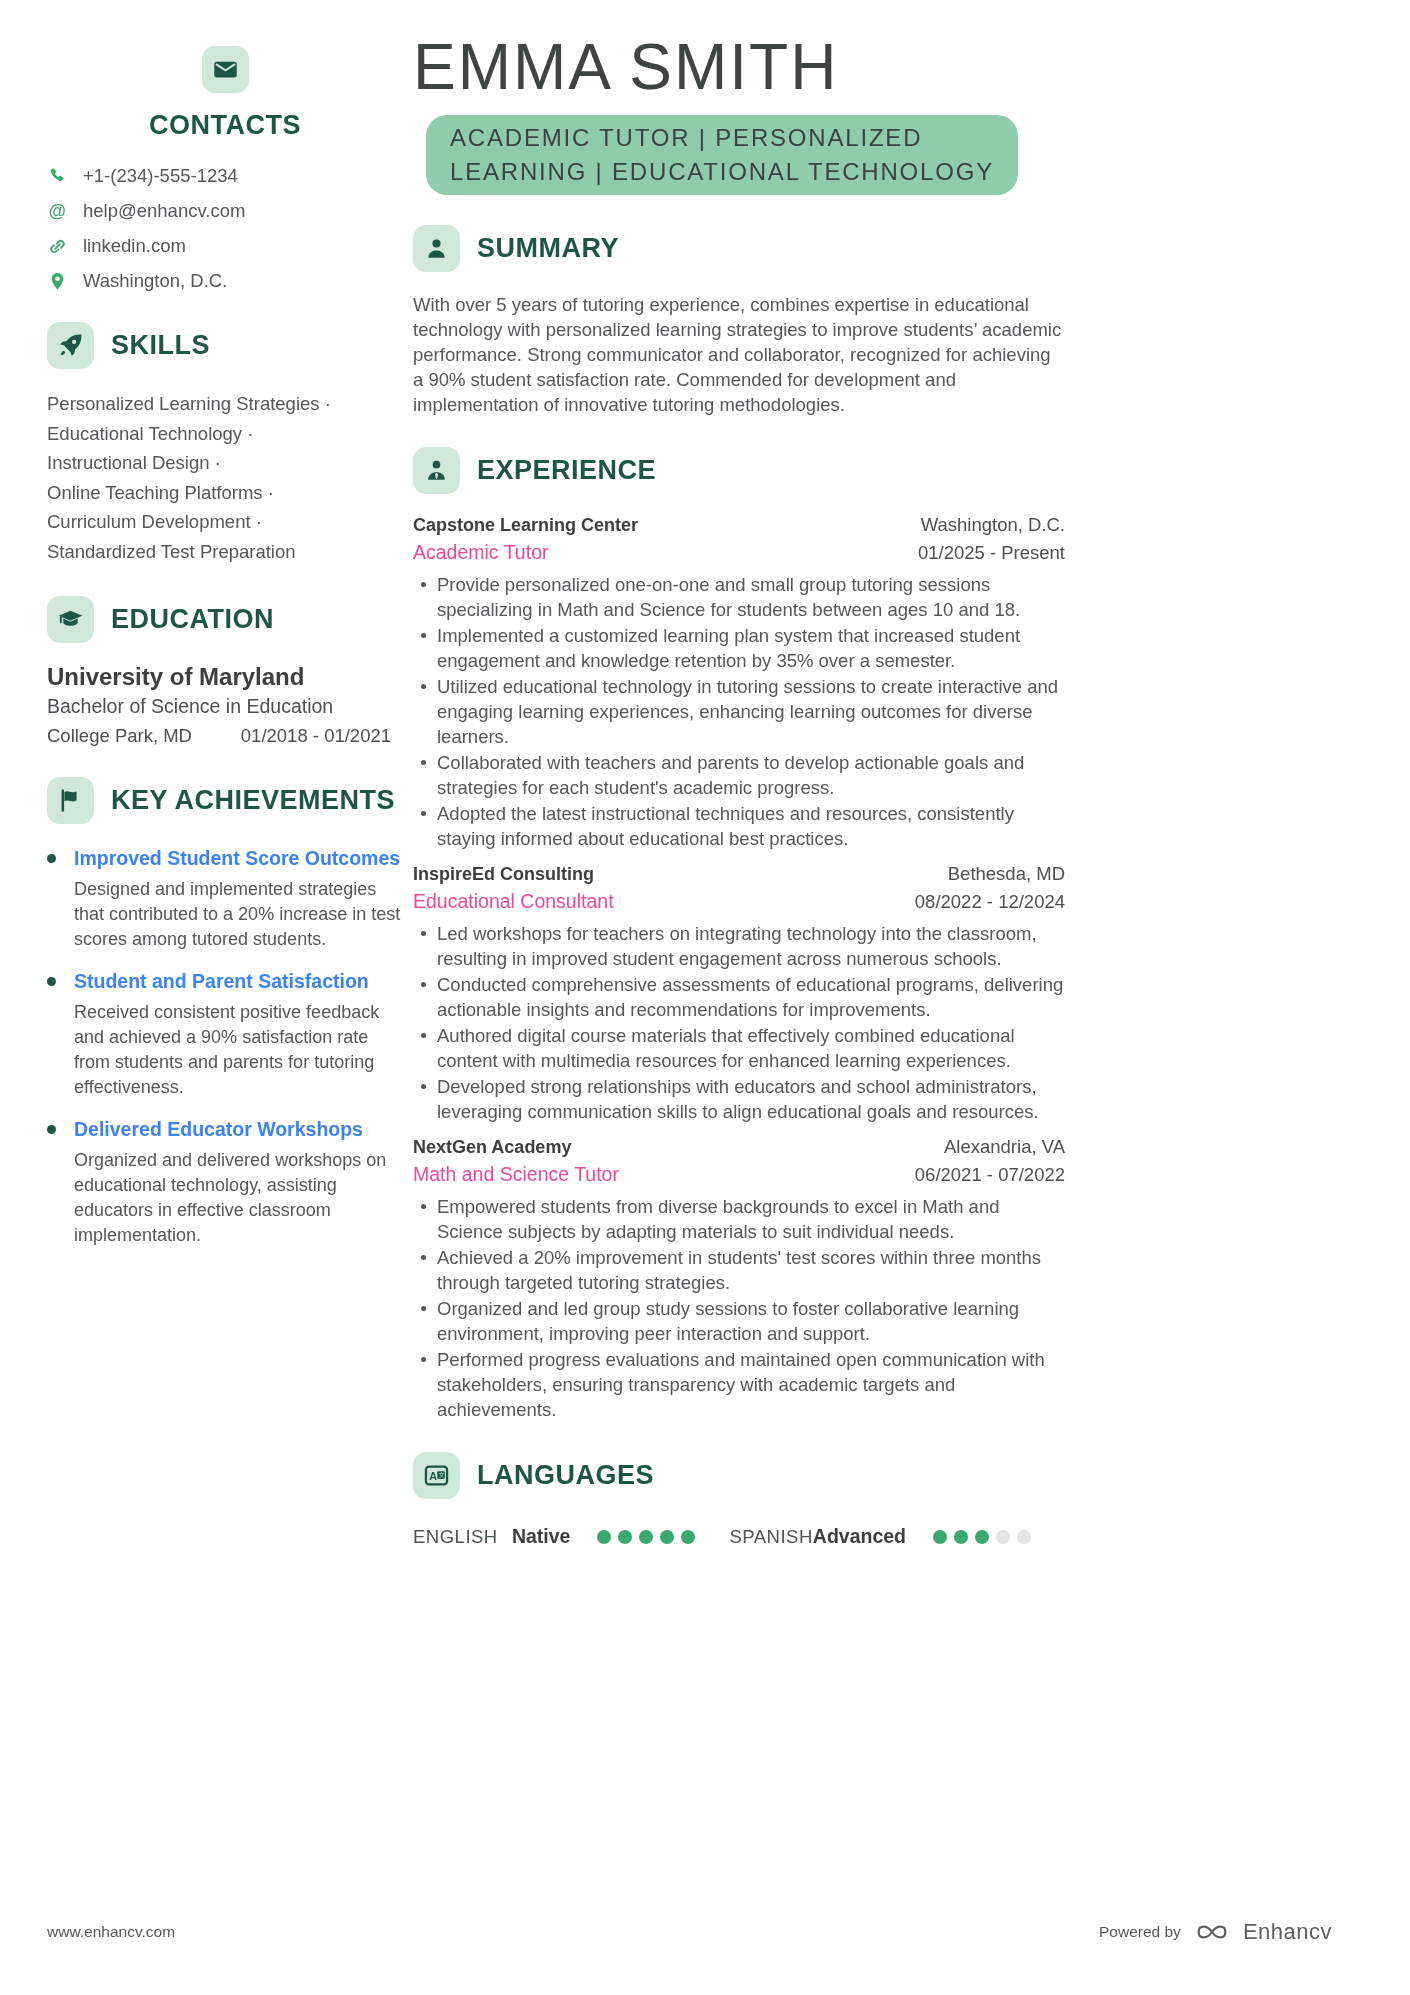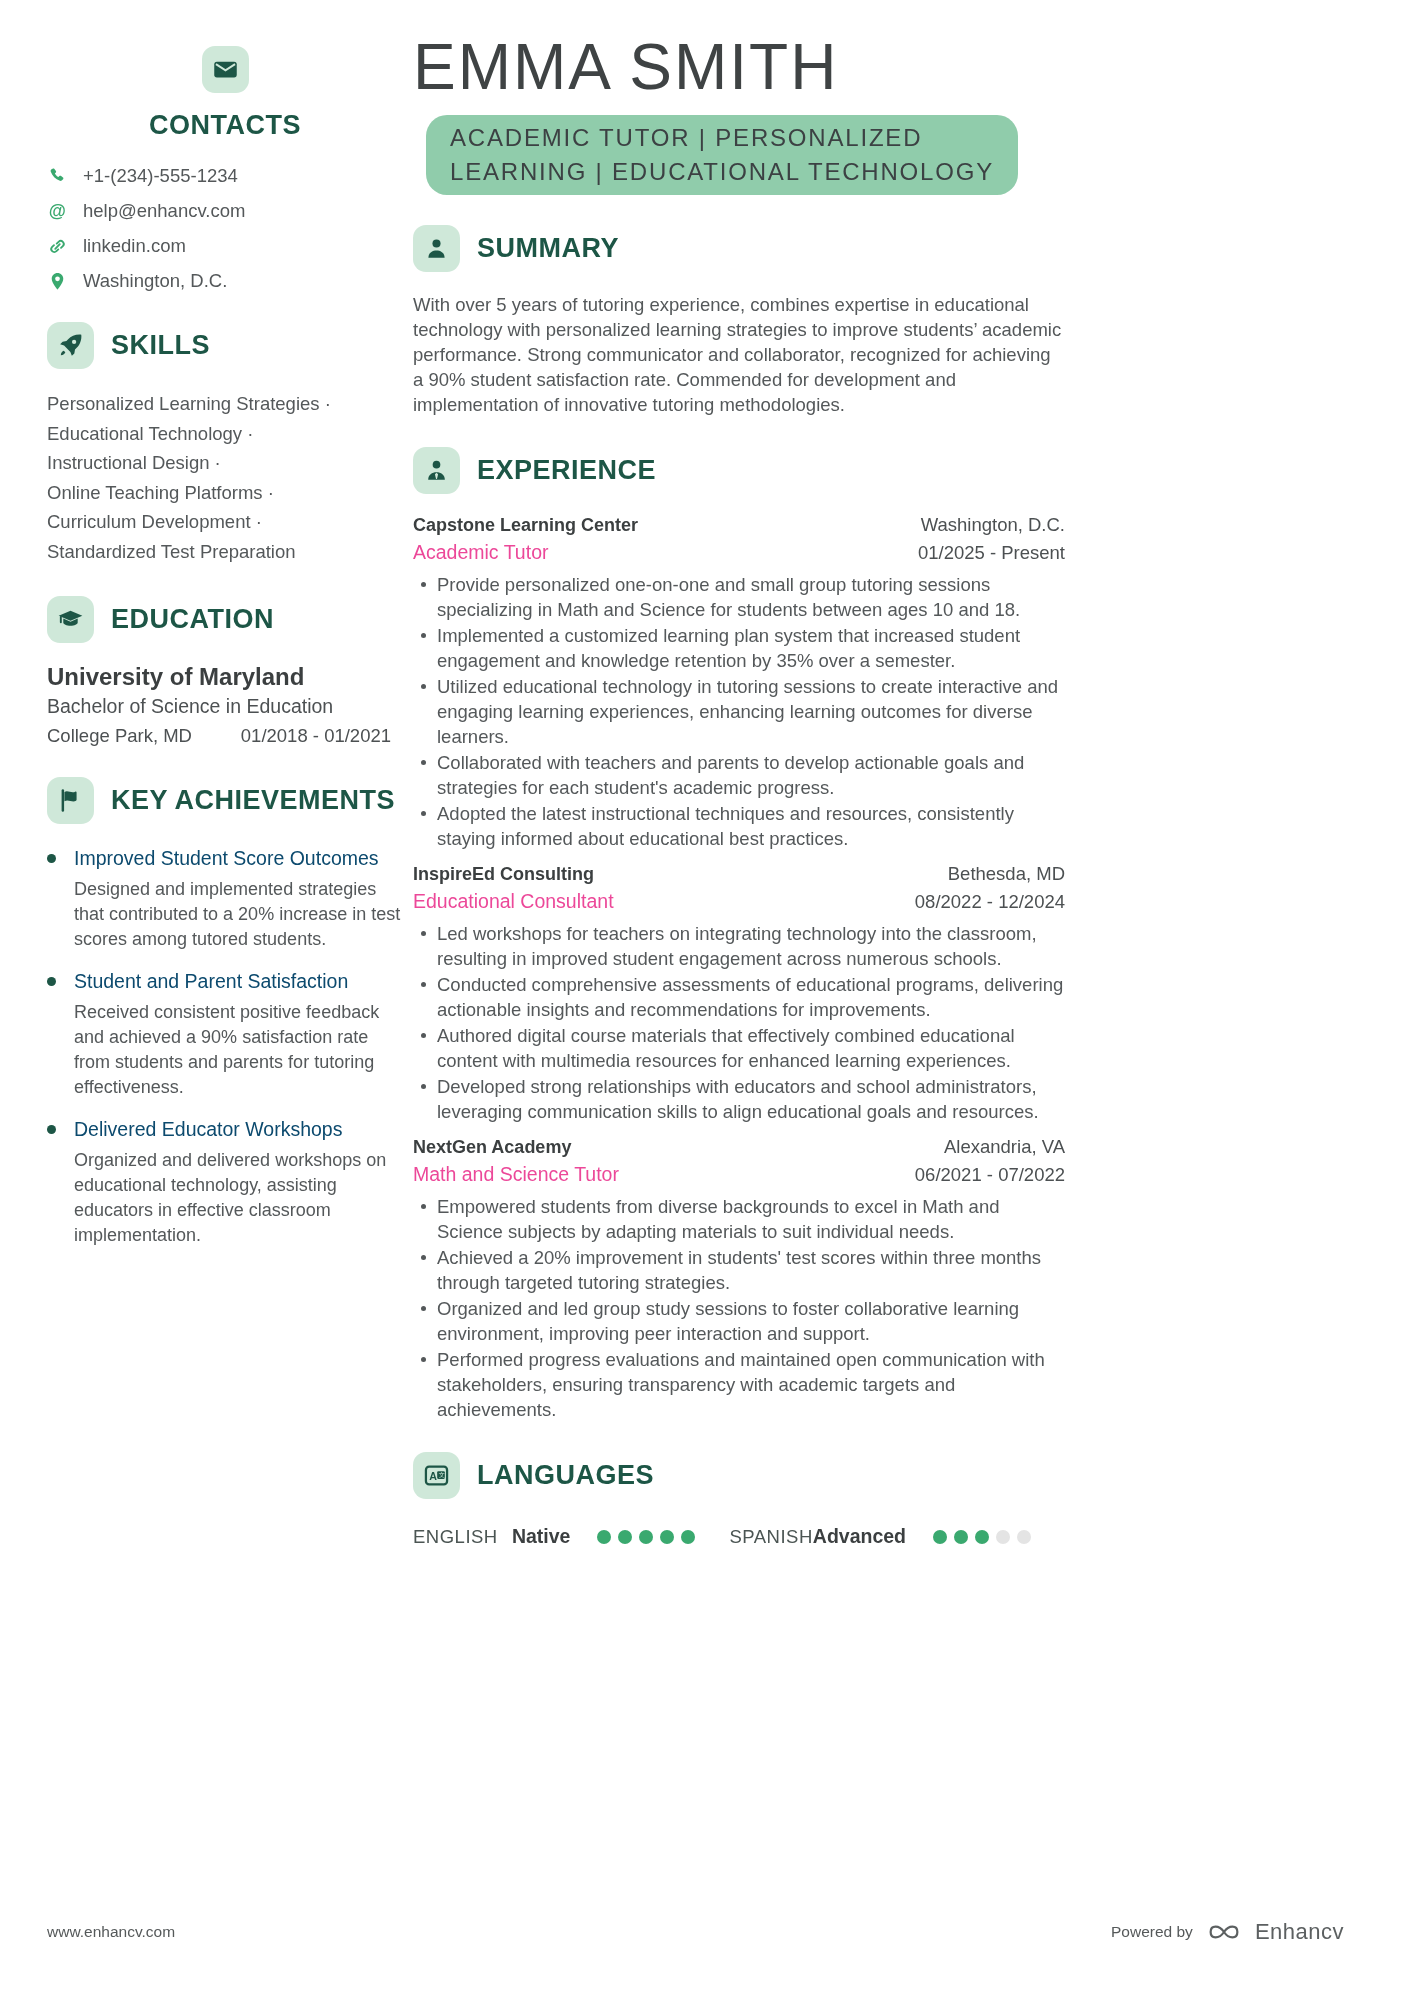--- a/index.html
+++ b/index.html
@@ -34,7 +34,7 @@
   #achievements-list{margin-top:22px;}
   .ach{display:flex;gap:18px;margin-bottom:17px;}
   .ach-dot{width:9px;height:9px;border-radius:50%;background:#1d5646;margin-top:8px;flex:none;}
-  .ach-title{font-size:19.5px;font-weight:normal;color:#0c4a6e;line-height:24px;margin-bottom:7px;}
+  .ach-title{font-size:19.5px;font-weight:bold;color:#3b82f6;line-height:24px;margin-bottom:7px;}
   .ach-text{font-size:18px;color:#54585a;line-height:25px;}
 
   

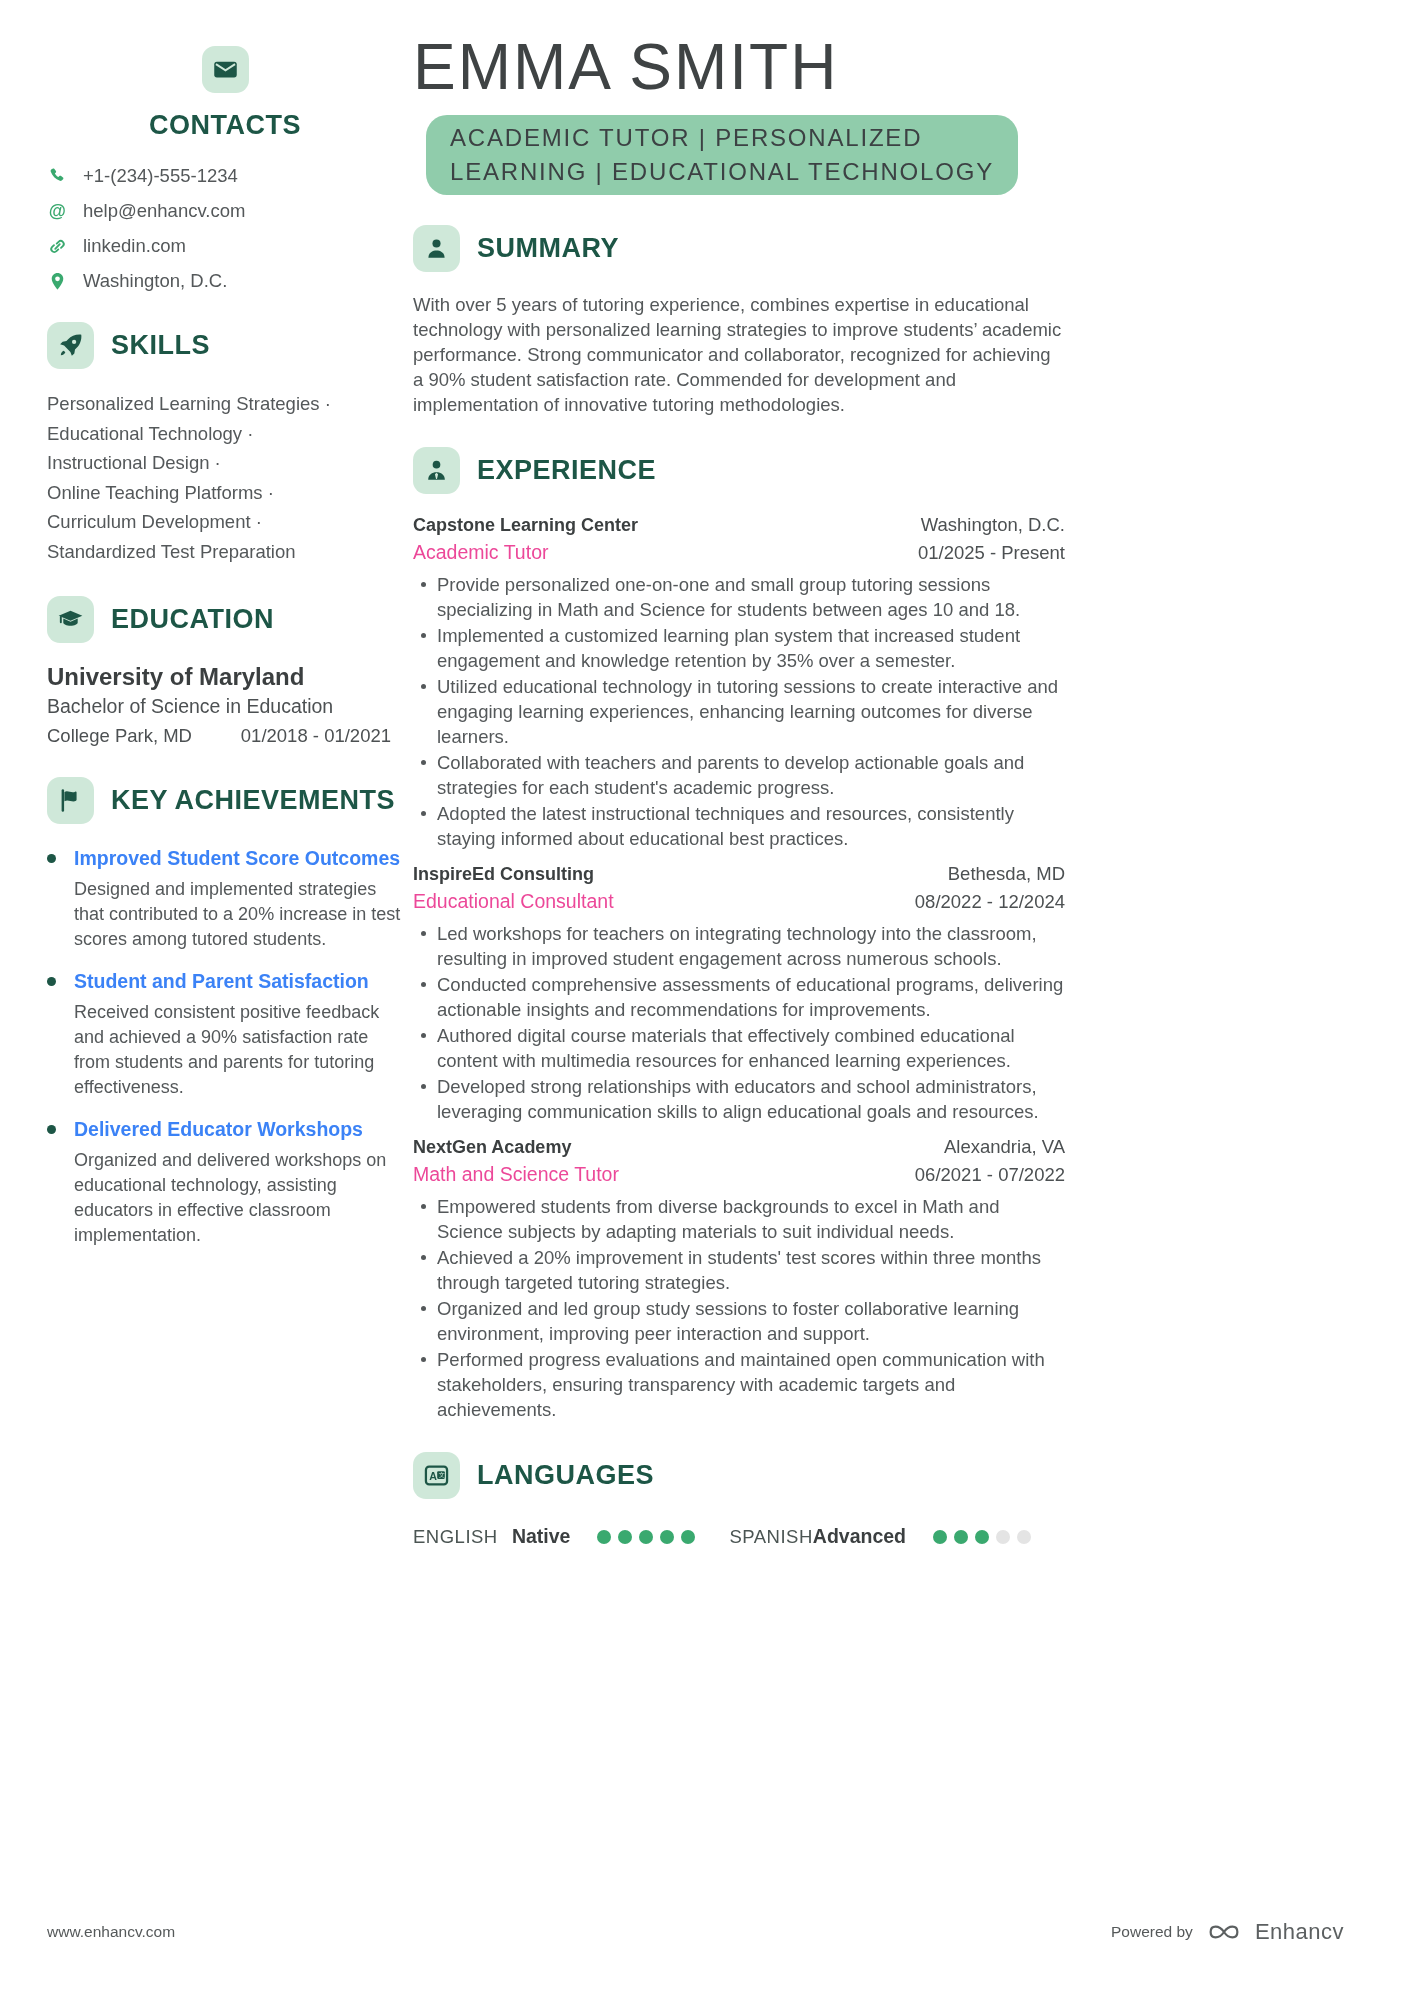--- a/index.html
+++ b/index.html
@@ -66,7 +66,7 @@
   .dot.filled{background:#3aa96f;}
 
   
-  .footer{position:absolute;left:47px;right:66px;bottom:50px;display:flex;justify-content:space-between;align-items:center;}
+  .footer{position:absolute;left:47px;right:78px;bottom:50px;display:flex;justify-content:space-between;align-items:center;}
   .footer-url{font-size:15.5px;color:#55595a;}
   .powered{display:flex;align-items:center;gap:10px;}
   .powered-label{font-size:15.5px;color:#55595a;}

